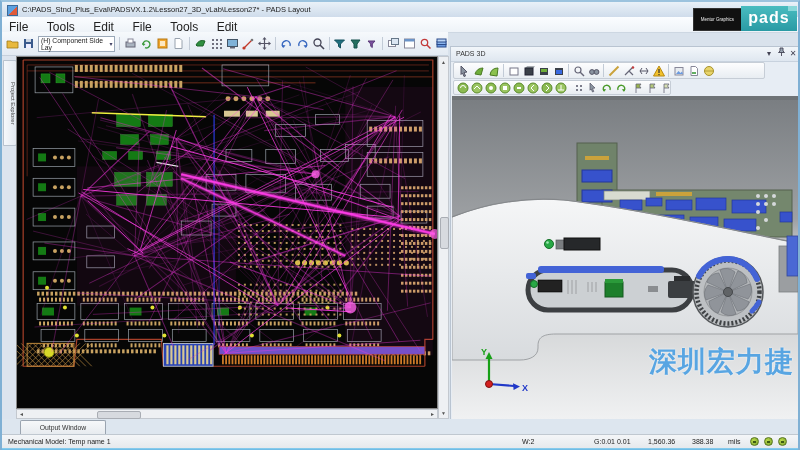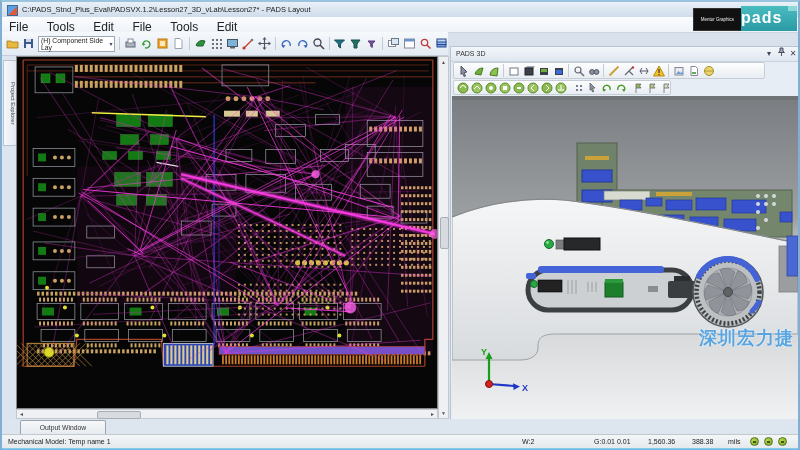--- a/index.html
+++ b/index.html
@@ -18,7 +18,7 @@
   #layerdd{display:inline-flex;align-items:center;height:14px;width:99px;background:#fff;border:1px solid #9aa8b8;font-size:6.8px;color:#222;padding:0 2px;justify-content:space-between;}
   
   #mentorbox{left:691px;top:6px;width:47px;height:21px;background:#111;color:#eee;font-size:4.5px;line-height:6px;text-align:center;display:flex;align-items:center;justify-content:center;border:1px solid #333;}
-  #padsbox{left:739px;top:4px;width:56px;height:25px;background:linear-gradient(#49bcc0,#2a9aa4);color:#fff;font-size:16px;font-weight:bold;text-align:left;line-height:24px;letter-spacing:1px;}
+  #padsbox{left:739px;top:4px;width:56px;height:25px;background:linear-gradient(#49bcc0,#2a9aa4);color:#fff;font-size:16px;font-weight:bold;text-align:center;line-height:24px;letter-spacing:1px;}
   #padstab{left:786px;top:4px;width:9px;height:5px;background:#8ad8da;}
   
   #leftstrip{left:0;top:54px;width:14px;height:363px;background:#dce4ee;}

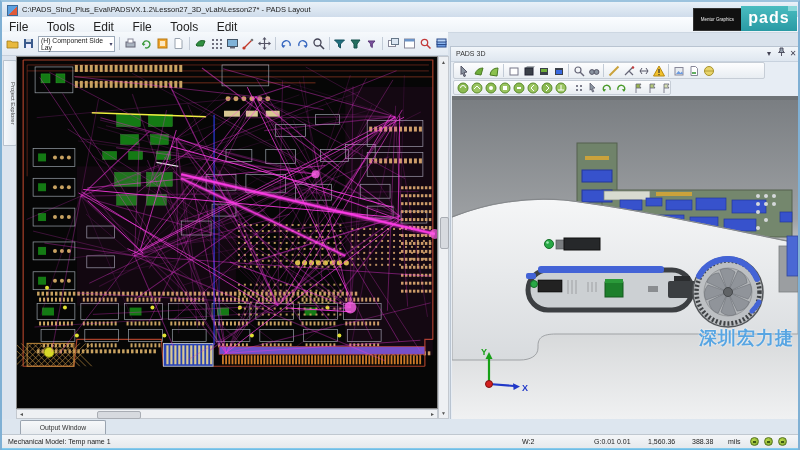--- a/index.html
+++ b/index.html
@@ -39,7 +39,7 @@
   #p3dtb2{left:2px;top:33px;width:218px;height:15px;background:linear-gradient(#fdfdfe,#e8edf2);border:1px solid #c6cdd6;border-radius:2px;display:flex;align-items:center;gap:2px;padding-left:3px;box-sizing:border-box;}
   .t3icon{width:13px;height:13px;display:inline-flex;align-items:center;justify-content:center;}
   #viewport{left:1px;top:49px;width:346px;height:323px;overflow:hidden;}
-  #watermark{right:4px;top:230px;font-size:18px;font-weight:bold;color:#58a5e2;letter-spacing:1px;text-shadow:0 0 2px #ffffff;}
+  #watermark{right:4px;top:247px;font-size:28px;font-weight:bold;color:#58a5e2;letter-spacing:1px;text-shadow:0 0 2px #ffffff;}
   
   #outrow{left:0;top:417px;width:100%;height:15px;background:#dde6ef;}
   #outtab{left:18px;top:1px;width:84px;height:13px;background:linear-gradient(#f6f8fa,#e7ebef);border:1px solid #9aa4b0;border-bottom:none;border-radius:2px 2px 0 0;font-size:6.8px;color:#333;text-align:center;line-height:13px;}

